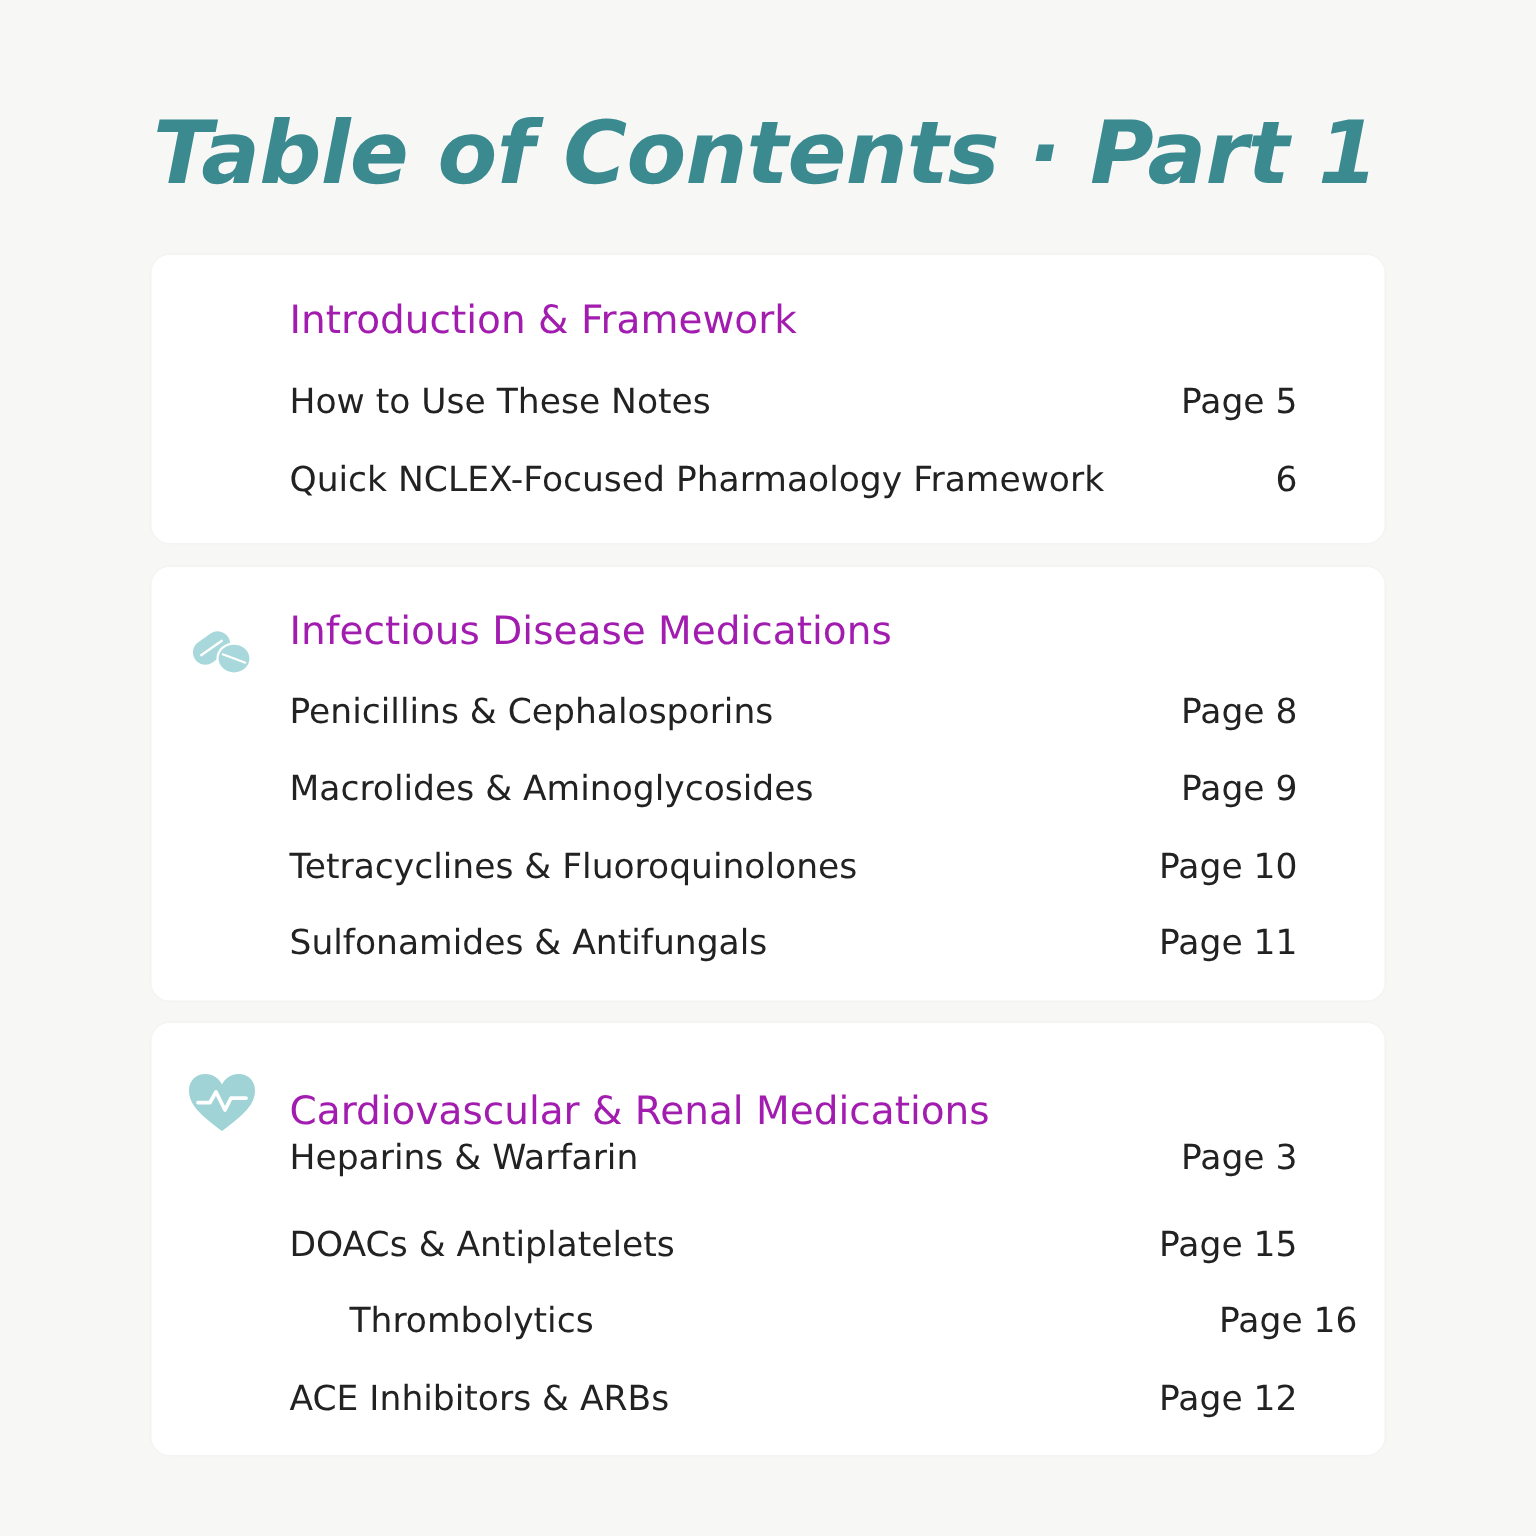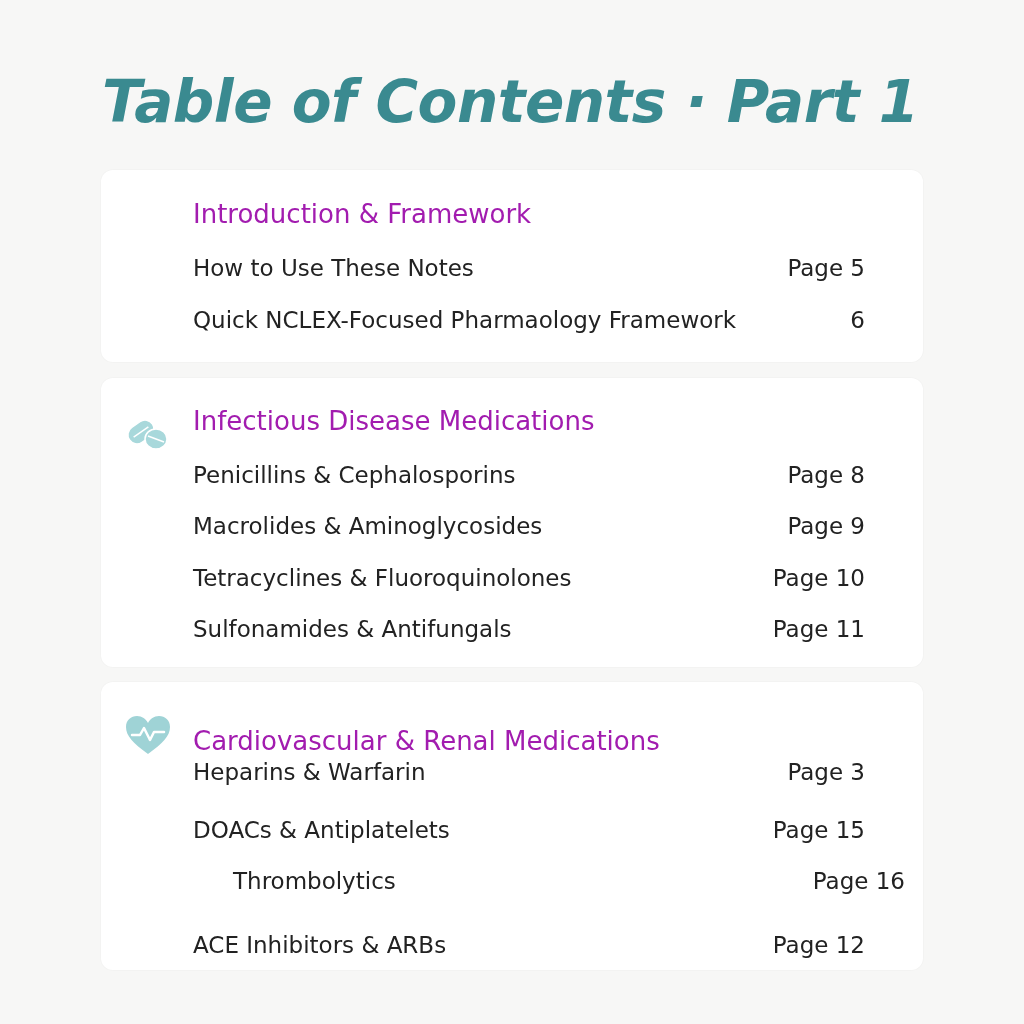--- a/index.html
+++ b/index.html
@@ -140,7 +140,7 @@
     <span>Thrombolytics</span>
     <span class="entry-page">Page 16</span>
   </div>
-  <div class="entry" style="top:247px;align-items:center;">
+  <div class="entry" style="top:235px;align-items:center;">
     <span>ACE Inhibitors &amp; ARBs</span>
     <span class="entry-page">Page 12</span>
   </div>

